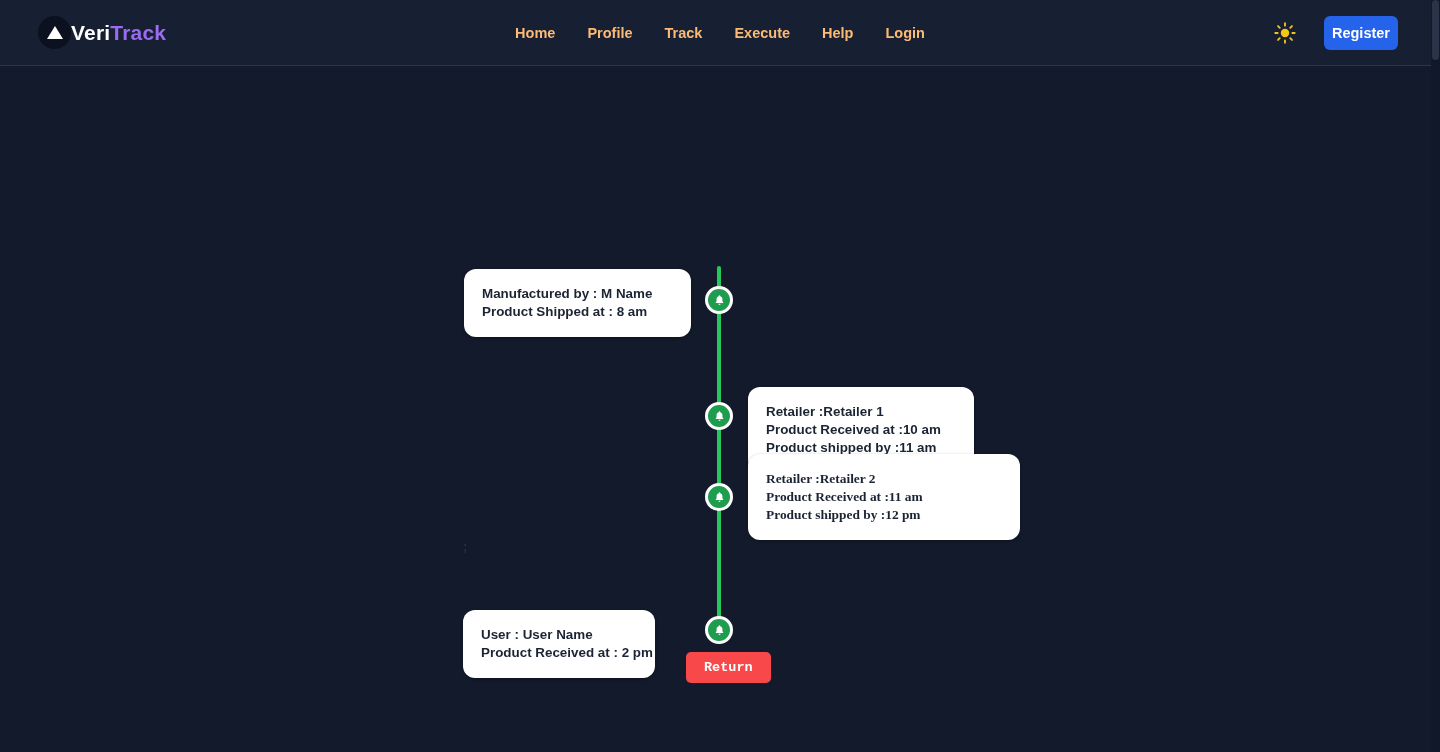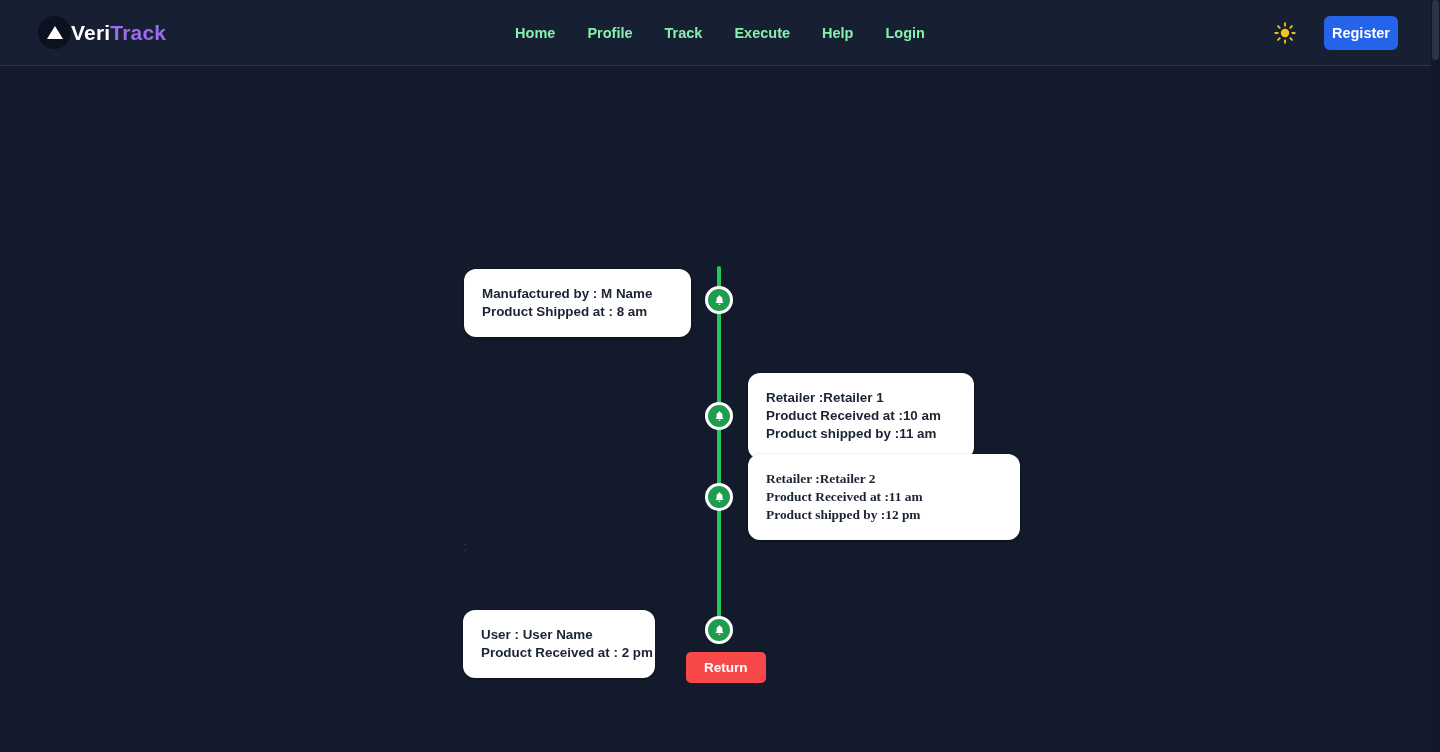--- a/index.html
+++ b/index.html
@@ -65,7 +65,7 @@
   }
 
   .nav-link {
-    color: #86efac;
+    color: #fdba74;
     font-size: 14.5px;
     font-weight: bold;
     text-decoration: none;

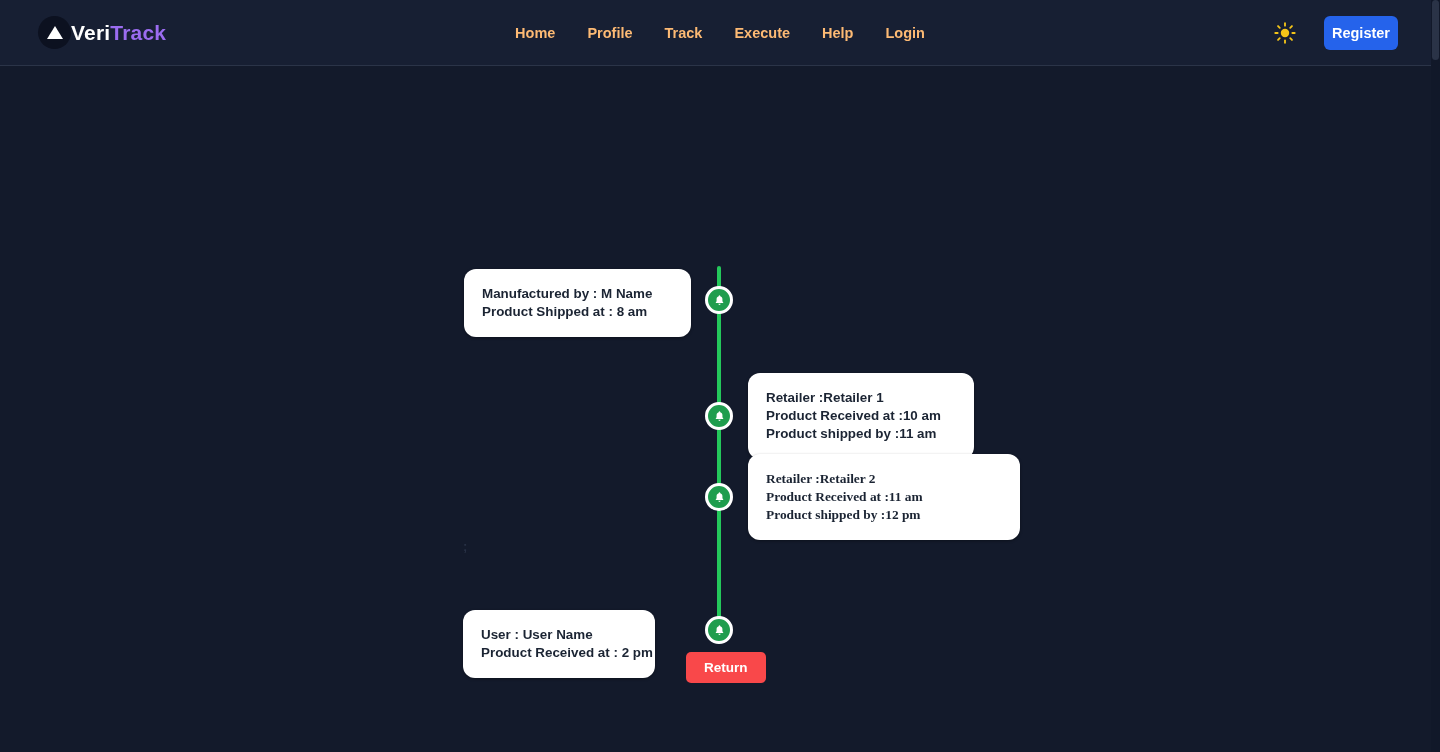--- a/index.html
+++ b/index.html
@@ -150,7 +150,7 @@
   }
 
   .card-manufacturer { left: 464px; top: 203px; width: 227px; }
-  .card-retailer1    { left: 748px; top: 307px; width: 226px; }
+  .card-retailer1    { left: 748px; top: 321px; width: 226px; }
   .card-retailer2    { left: 748px; top: 388px; width: 272px; font-family: Liberation Serif, serif; }
   .card-user         { left: 463px; top: 544px; width: 192px; }
 

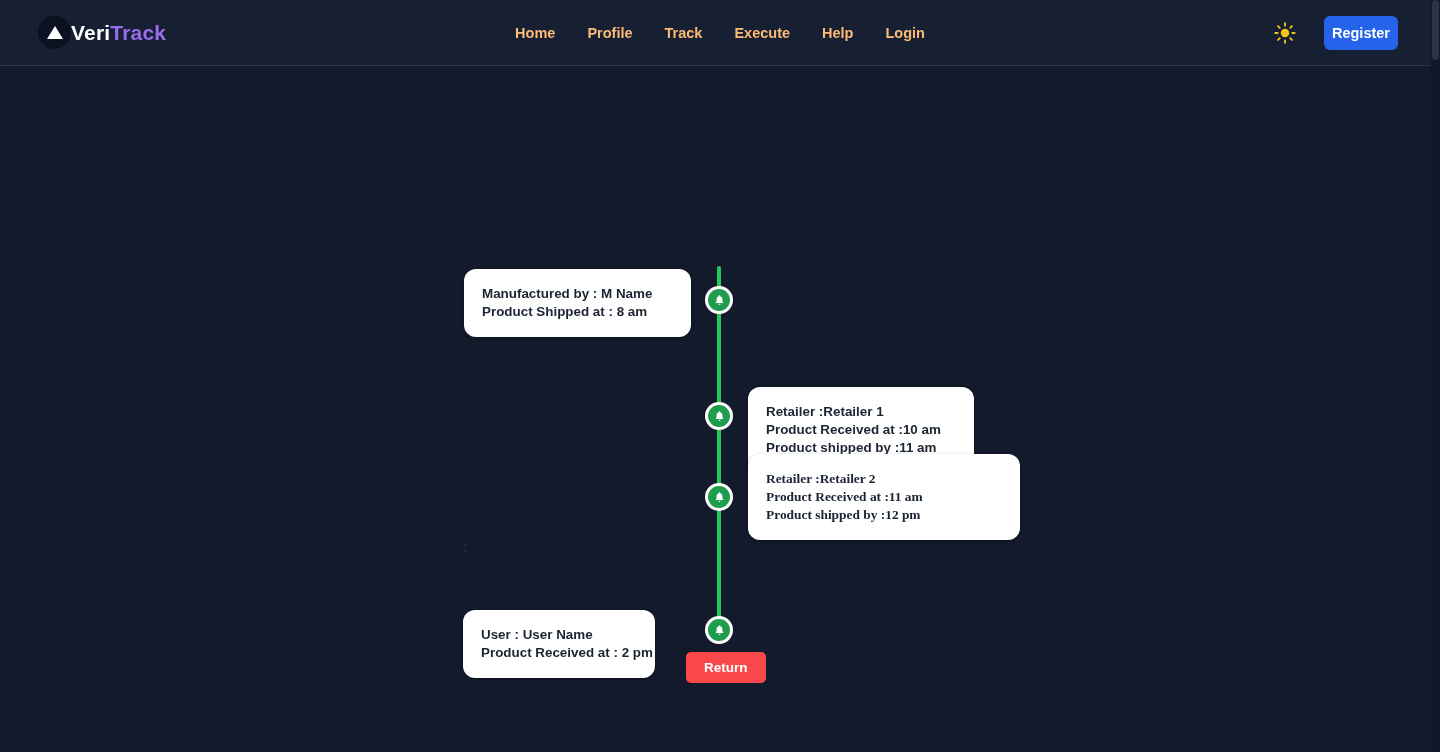--- a/index.html
+++ b/index.html
@@ -173,7 +173,7 @@
     border-radius: 5px;
     font-size: 13.5px;
     font-weight: bold;
-    font-family: Liberation Sans, sans-serif;
+    font-family: Liberation Mono, monospace;
     padding: 8px 18px;
     cursor: pointer;
   }

